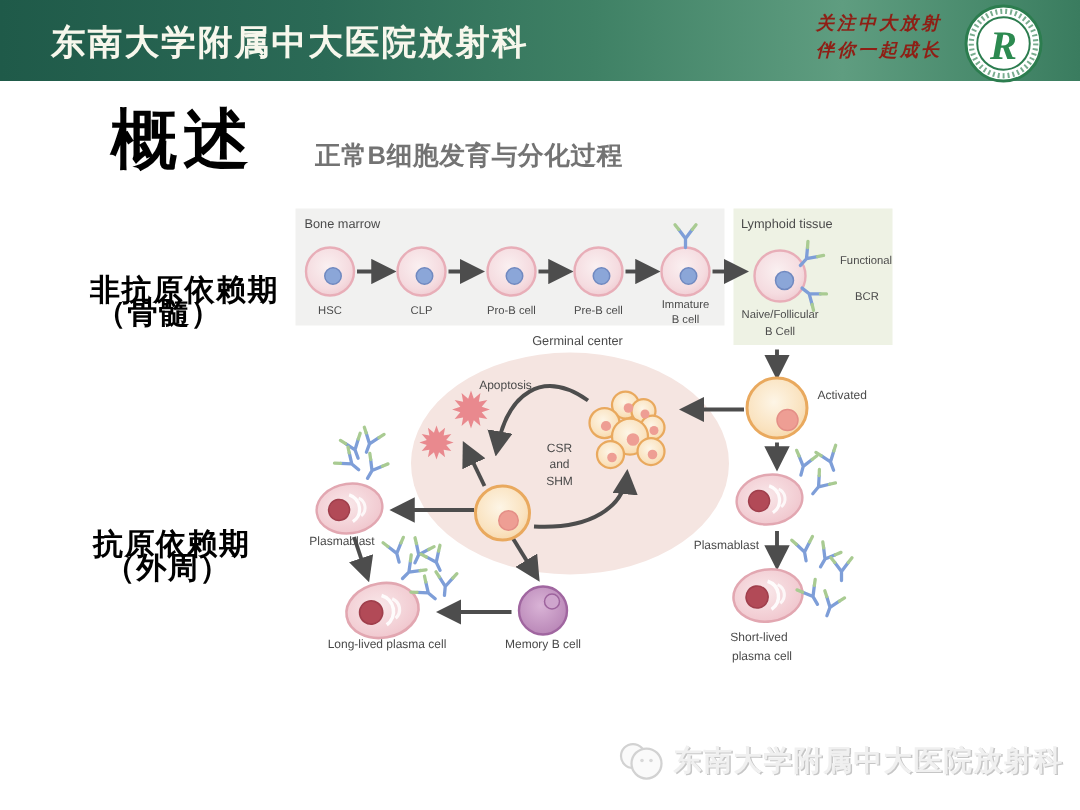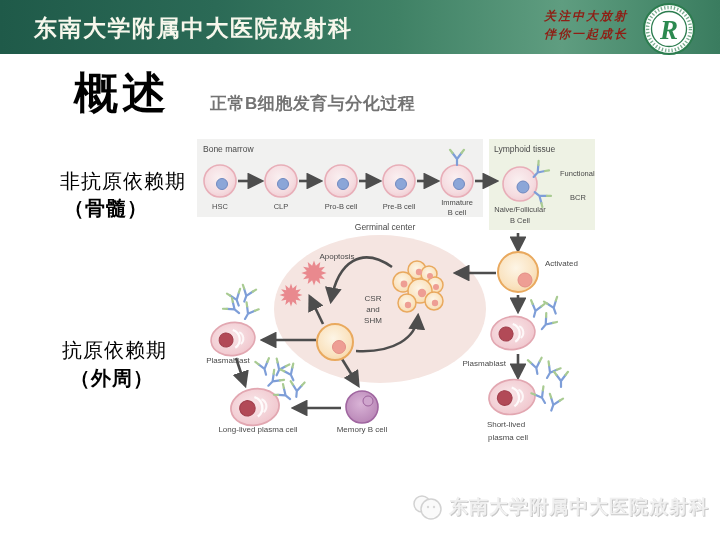--- a/index.html
+++ b/index.html
@@ -19,7 +19,7 @@
   }
   .hdr-slogan {
     position:absolute; right:92px; top:7px;
-    font-family:Liberation Serif, serif; font-style:italic; font-weight:bold;
+    font-family:Liberation Mono, monospace; font-style:italic; font-weight:bold;
     font-size:12px; line-height:18px; color:#8e1f15; letter-spacing:2px; white-space:nowrap;
   }
   .hdr-slogan .line2 { }

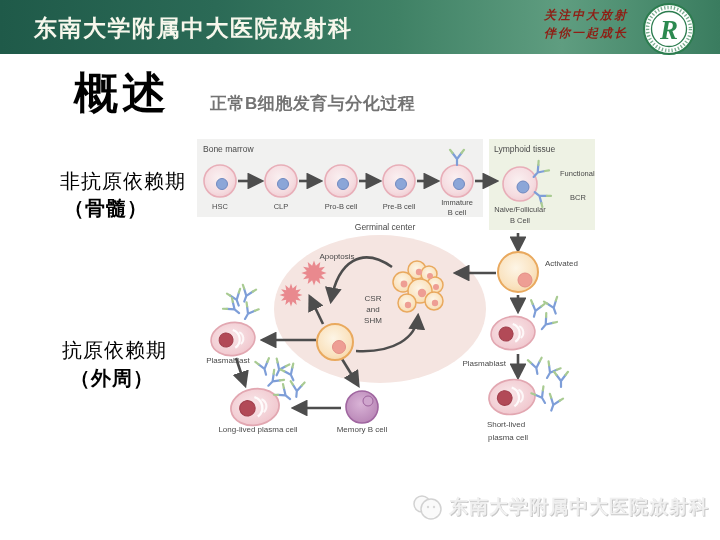--- a/index.html
+++ b/index.html
@@ -36,7 +36,7 @@
   }
 
   
-  .stage-name { position:absolute; font-size:20px; font-weight:normal; color:#000; letter-spacing:1px; white-space:nowrap; }
+  .stage-name { position:absolute; font-size:20px; font-weight:bold; color:#000; letter-spacing:1px; white-space:nowrap;margin-top:12px; }
   .stage-loc  { position:absolute; font-size:20px; font-weight:bold; color:#000000; letter-spacing:1px; white-space:nowrap; }
   .s1n { left:60px; top:168px; }
   .s1l { left:64px; top:195px; }

